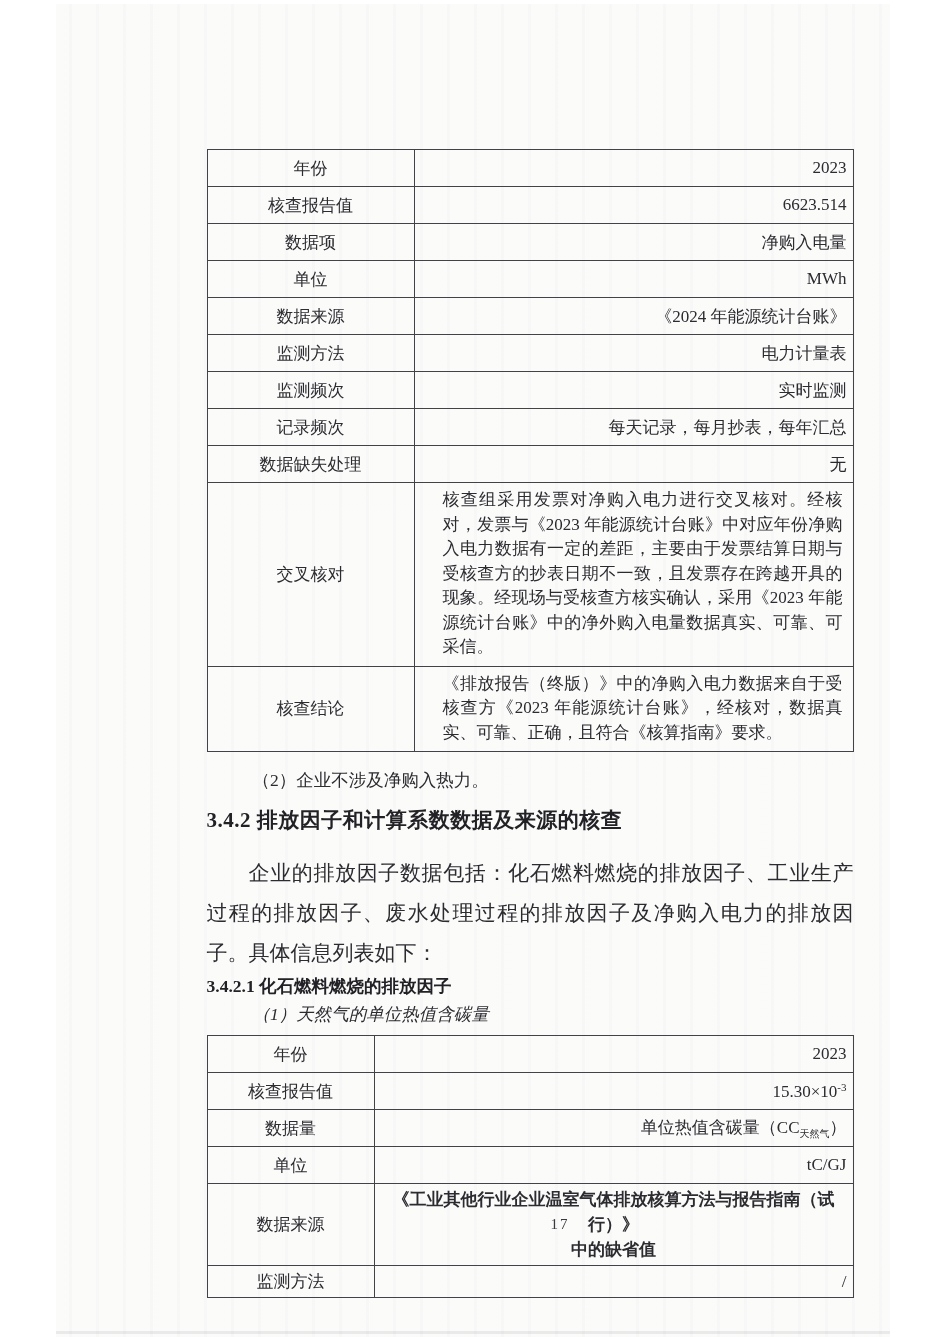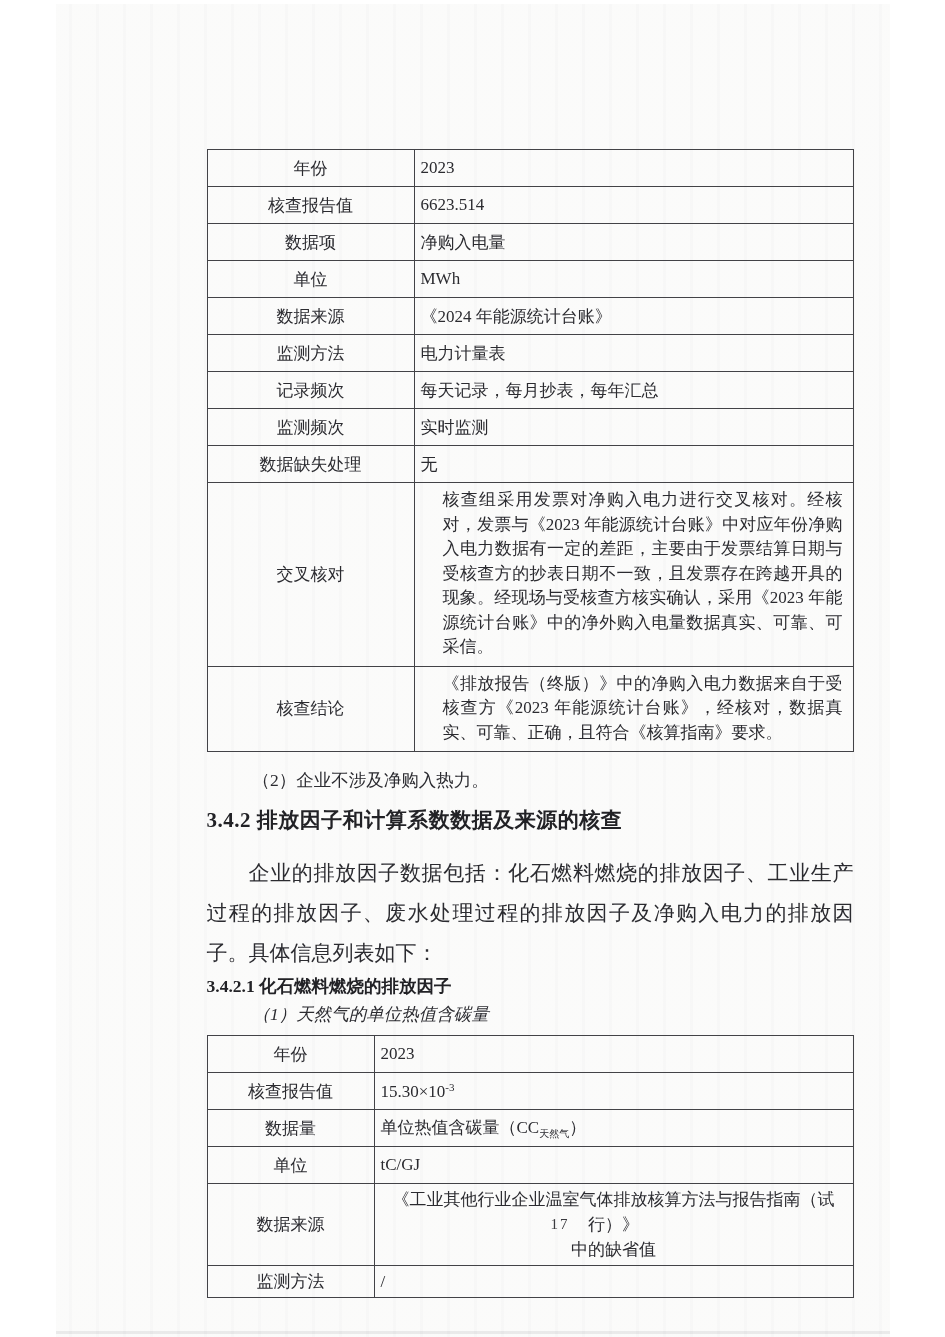--- a/index.html
+++ b/index.html
@@ -21,7 +21,7 @@
   table { width:100%; border-collapse:collapse; table-layout:fixed; }
   td { border:1.5px solid #434347; font-size:17px; vertical-align:middle; }
   td.label { text-align:center; padding:3px 2px; }
-  td.value { text-align:left; padding:3px 6px; }
+  td.value { text-align:right; padding:3px 6px; }
   td.value.long { text-align:justify; text-align-last:left; padding:5px 10px 6px 28px; line-height:24.5px; }
   .t1 tr.simple td { height:30px; }
   .t2 tr.simple td { height:30px; }

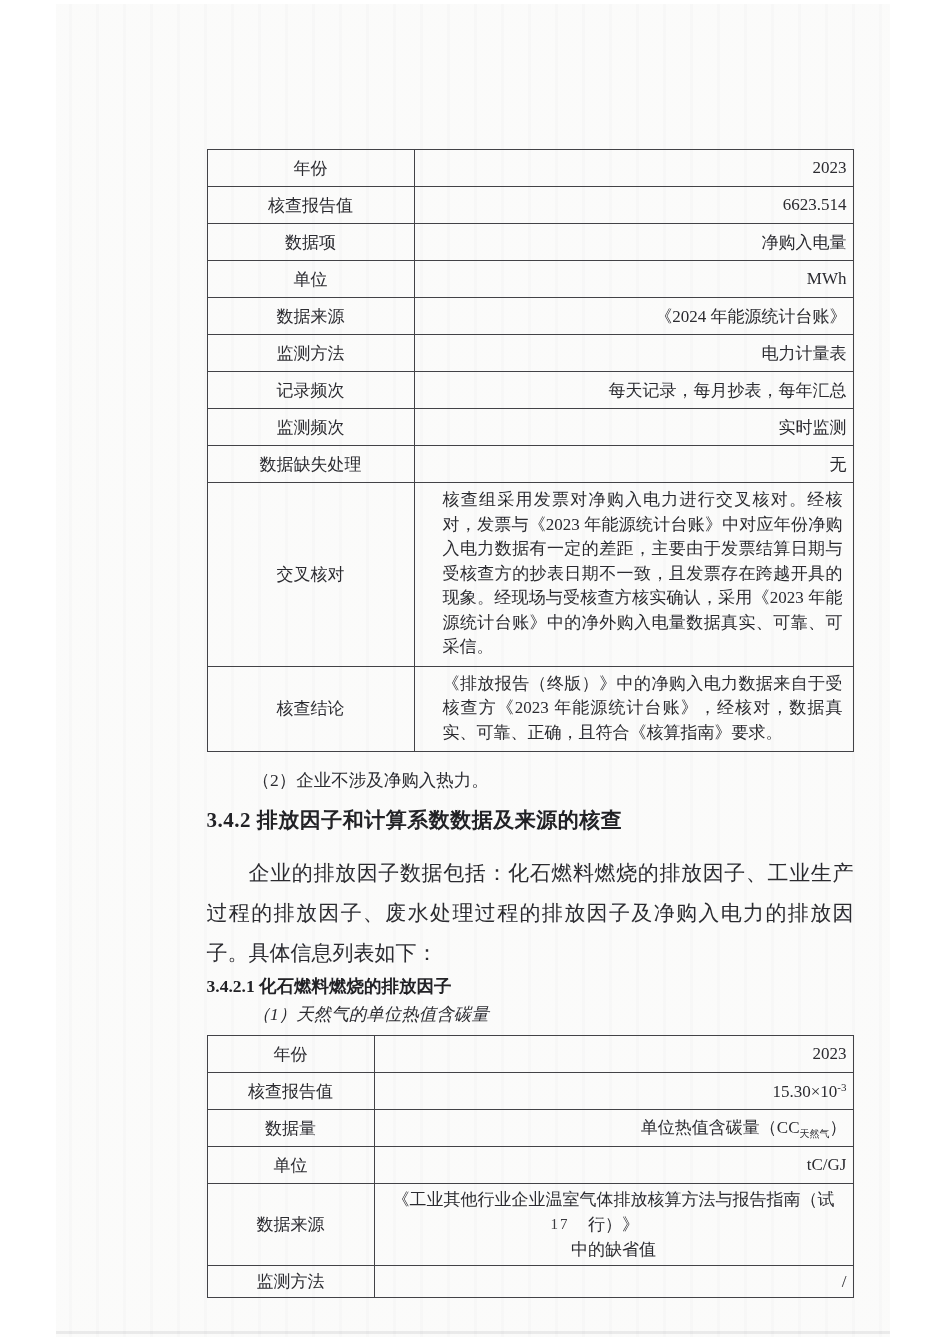--- a/index.html
+++ b/index.html
@@ -78,12 +78,12 @@
         <td class="value">电力计量表</td>
       </tr>
       <tr class="simple">
+        <td class="label">监测频次</td>
+        <td class="value">实时监测</td>
+      </tr>
+      <tr class="simple">
         <td class="label">记录频次</td>
         <td class="value">每天记录，每月抄表，每年汇总</td>
-      </tr>
-      <tr class="simple">
-        <td class="label">监测频次</td>
-        <td class="value">实时监测</td>
       </tr>
       <tr class="simple">
         <td class="label">数据缺失处理</td>

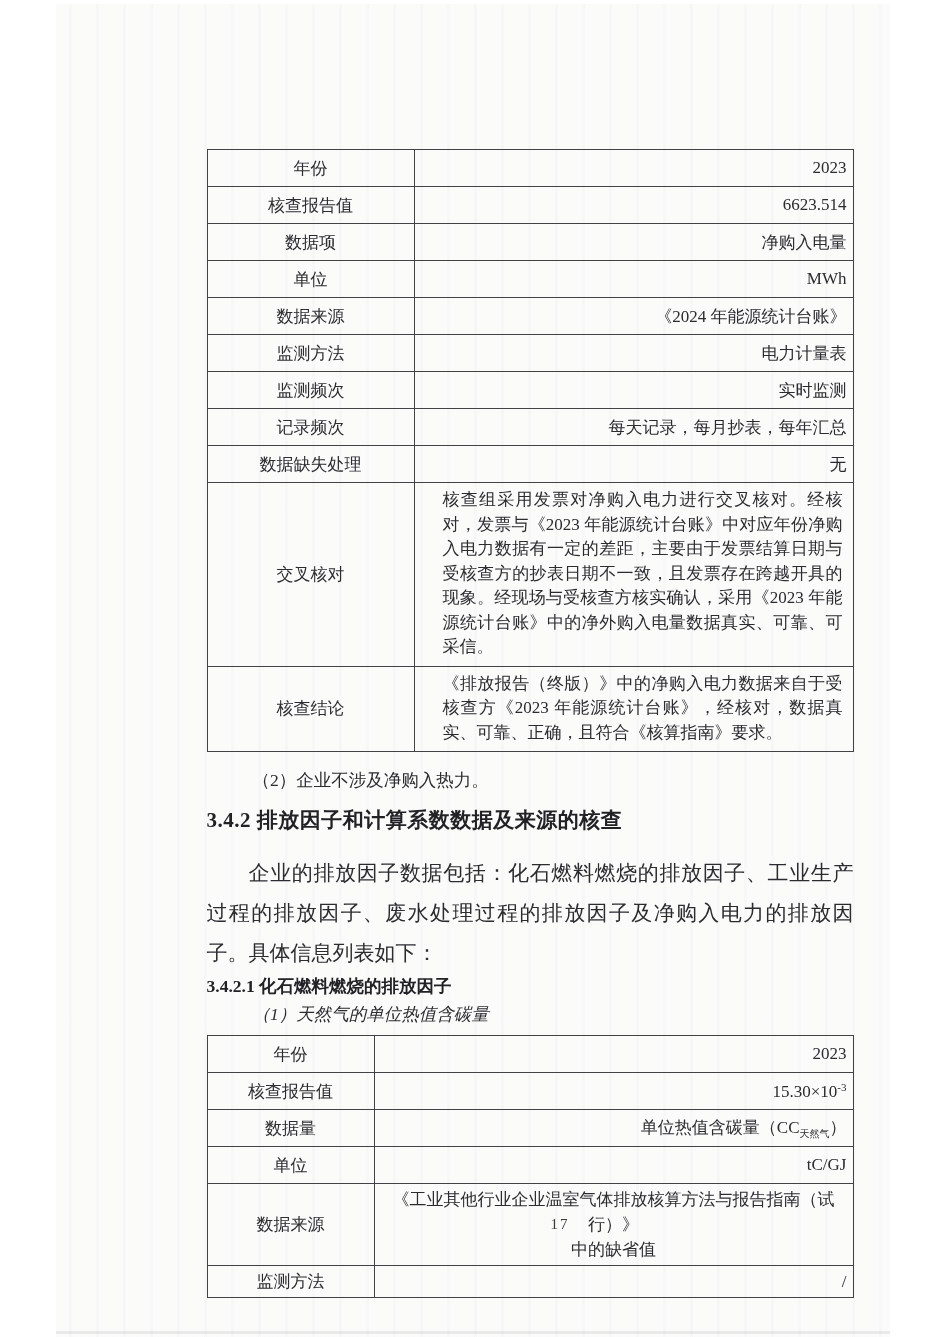--- a/index.html
+++ b/index.html
@@ -26,7 +26,7 @@
   .t1 tr.simple td { height:30px; }
   .t2 tr.simple td { height:30px; }
   .t2 tr.short td { height:25px; }
-  .t2 td.twoline { text-align:center; line-height:25px; padding:3px 8px; }
+  .t2 td.twoline { text-align:center; line-height:25px; padding:3px 8px;font-weight:bold; }
 
   .note { margin-top:15px; padding-left:46px; font-size:17.5px; line-height:27px; }
   h2.sec { margin:12px 0 0 0; font-size:21px; font-weight:bold; letter-spacing:0.5px; color:#222226; }

